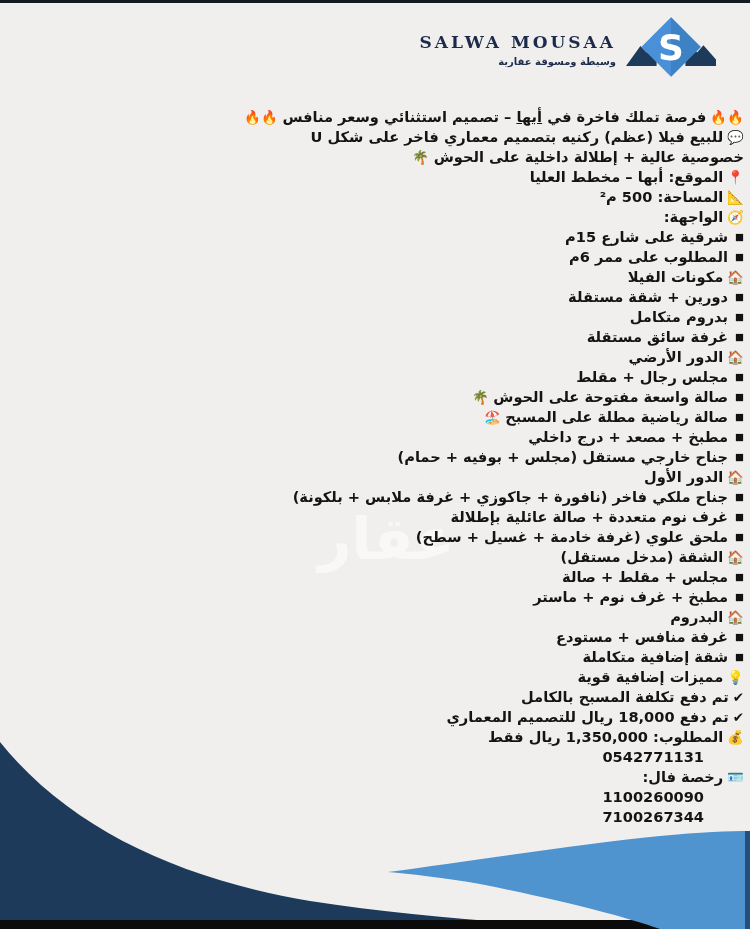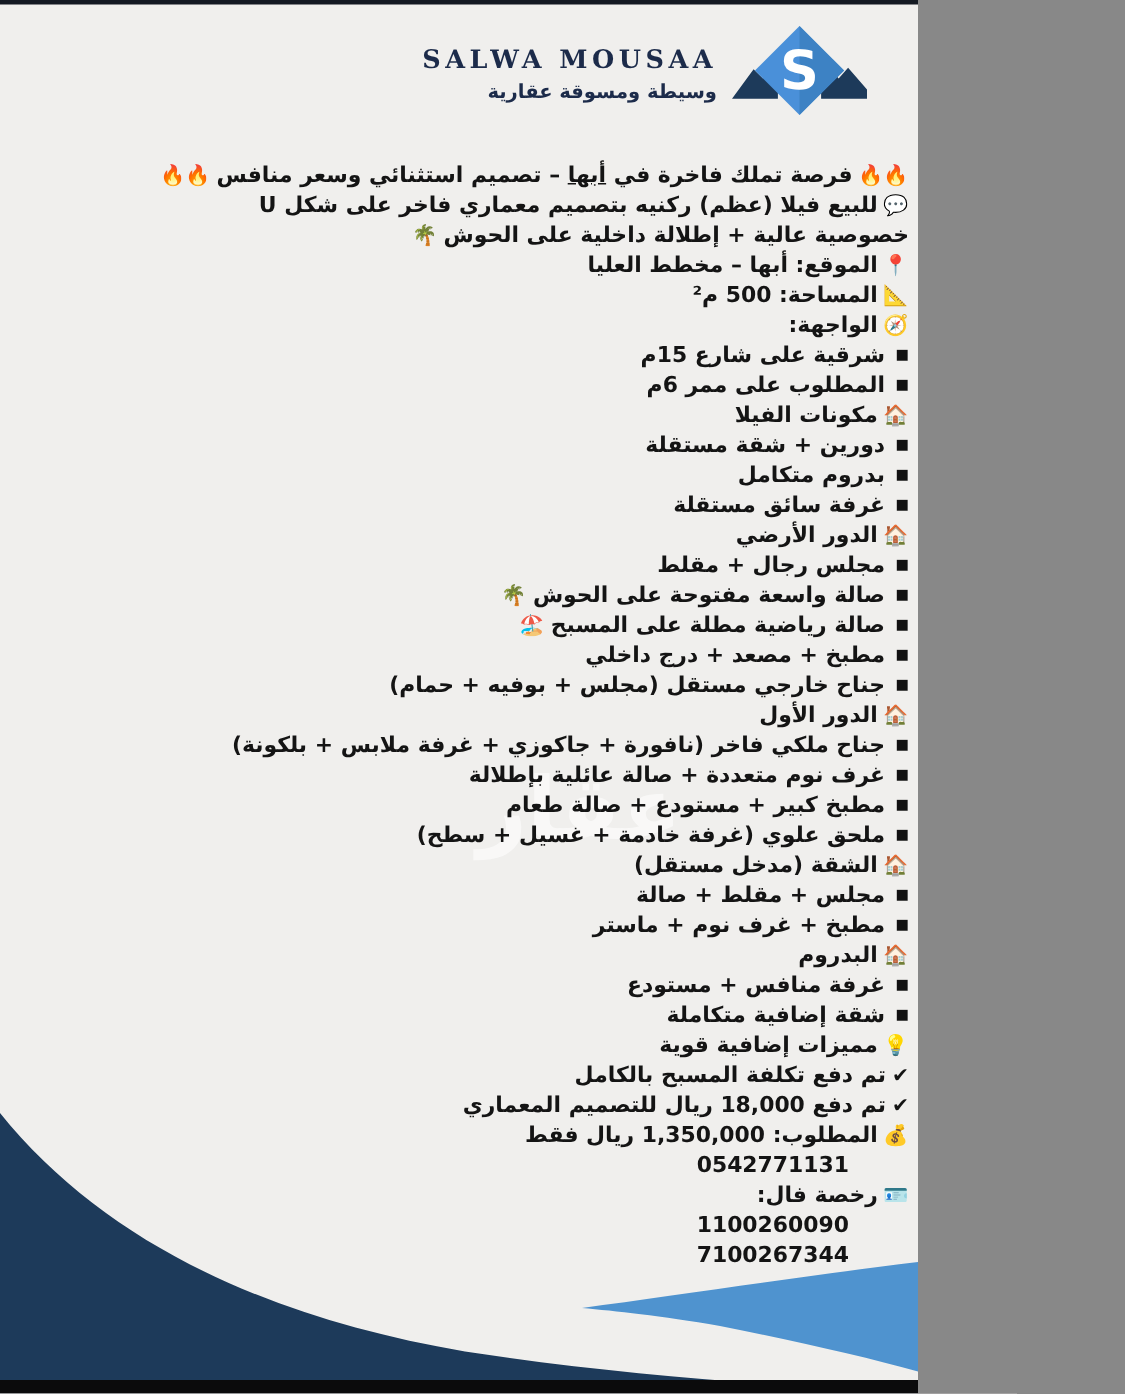--- a/index.html
+++ b/index.html
@@ -4,7 +4,7 @@
 <style>
   html,body{margin:0;padding:0;background:#888;}
   .canvas{
-    position:relative;width:612px;height:929px;overflow:hidden;
+    position:relative;width:750px;height:929px;overflow:hidden;
     background:#f0efed;
     font-family:"DejaVu Sans","Liberation Sans",sans-serif;
   }

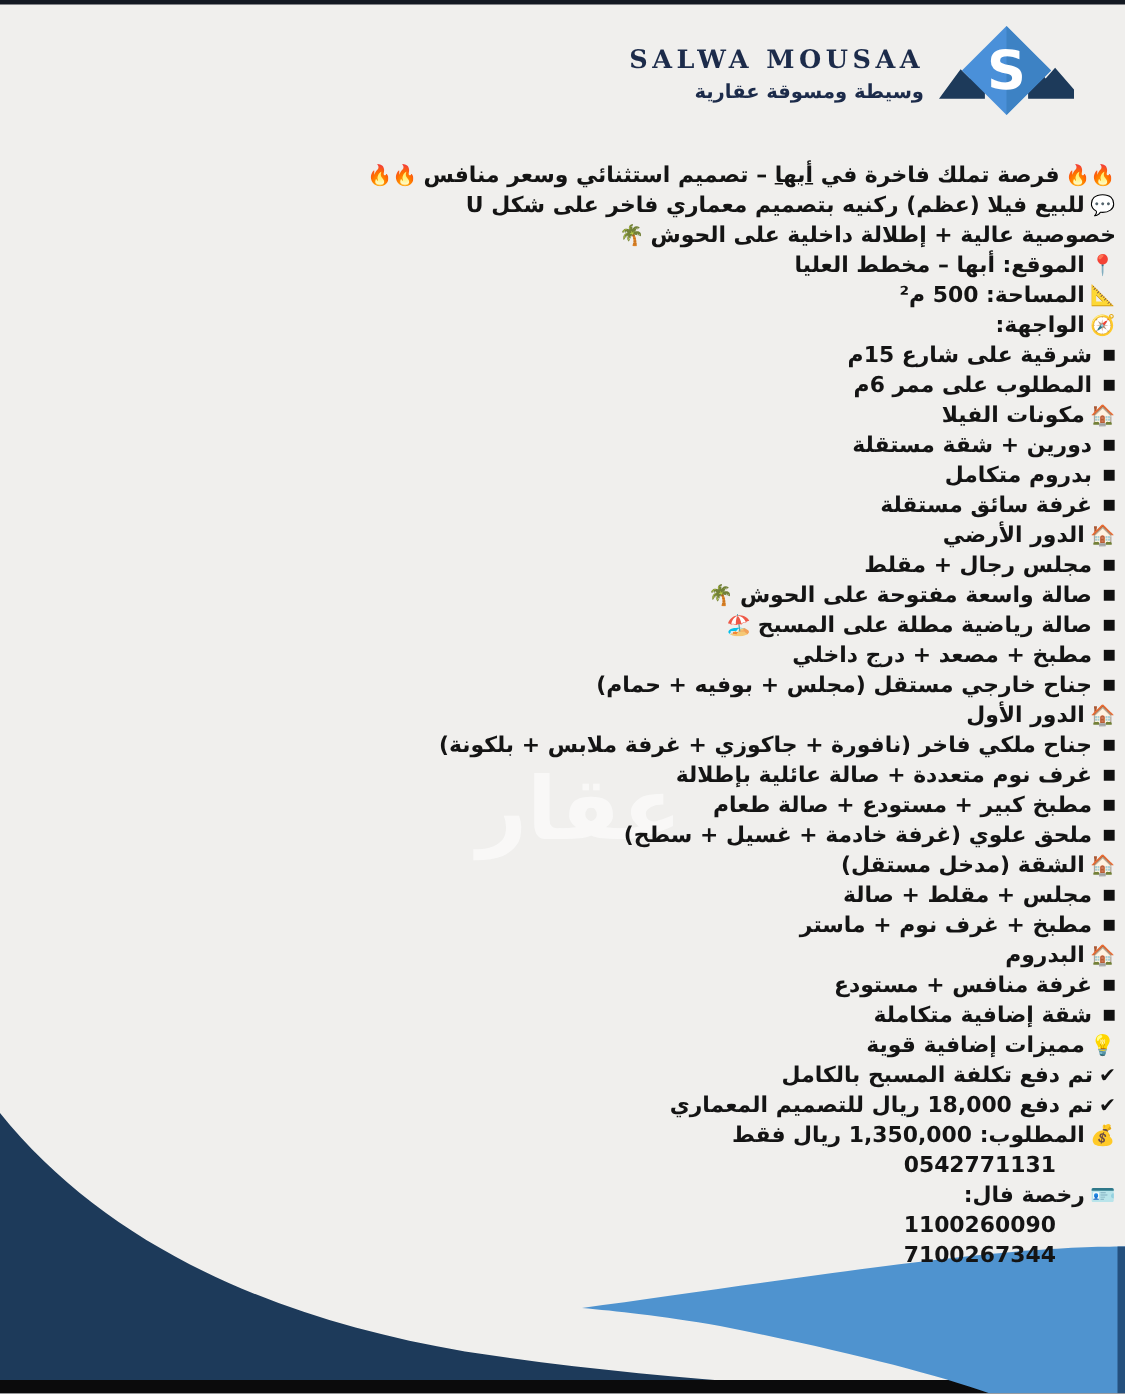--- a/index.html
+++ b/index.html
@@ -14,7 +14,7 @@
   .brand-text{text-align:right;}
   .brand-name{color:#1c2b4a;font-weight:bold;font-size:17px;letter-spacing:3px;
     font-family:"DejaVu Serif","Liberation Serif",serif;}
-  .brand-tagline{color:#1c2b4a;font-weight:bold;font-size:13px;margin-top:4px;}
+  .brand-tagline{color:#1c2b4a;font-weight:bold;font-size:10px;margin-top:4px;}
   
   .lines{position:absolute;top:107px;left:0;right:0;direction:rtl;text-align:right;
     padding-right:6px;z-index:5;}

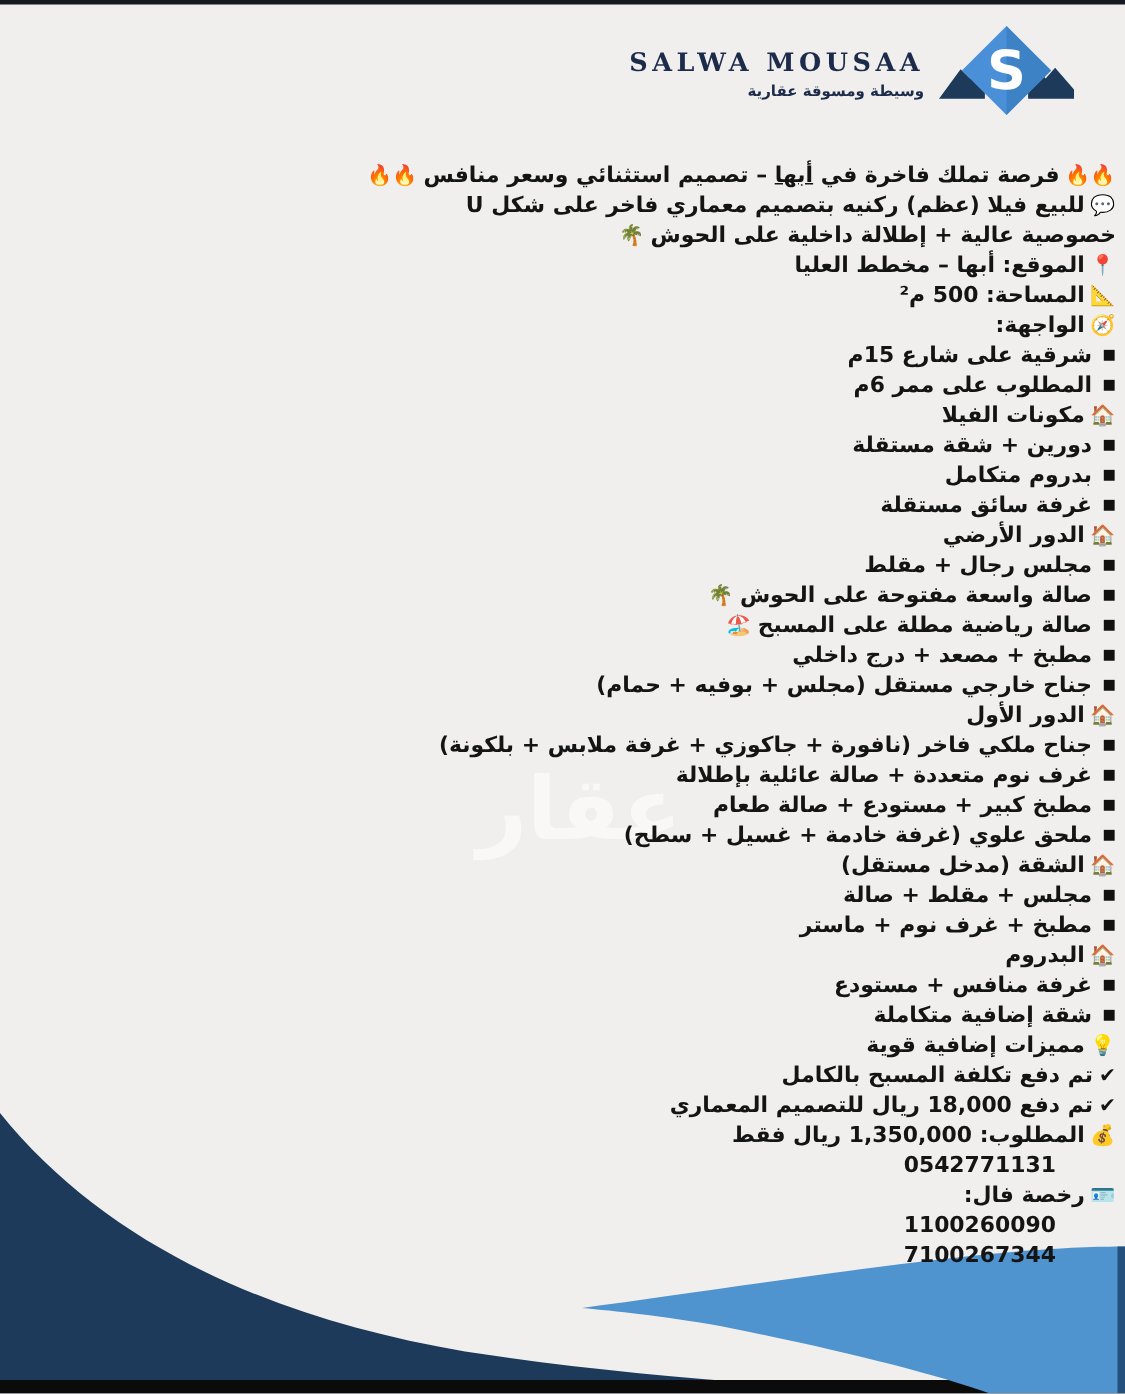--- a/index.html
+++ b/index.html
@@ -83,7 +83,6 @@
       <div class="line"><span class="icon">🏠</span><span class="txt">الدور الأول</span></div>
       <div class="line"><span class="icon sq">■</span><span class="txt">جناح ملكي فاخر (نافورة + جاكوزي + غرفة ملابس + بلكونة)</span></div>
       <div class="line"><span class="icon sq">■</span><span class="txt">غرف نوم متعددة + صالة عائلية بإطلالة</span></div>
-      <div class="line"><span class="icon sq">■</span><span class="txt">مطبخ كبير + مستودع + صالة طعام</span></div>
       <div class="line"><span class="icon sq">■</span><span class="txt">ملحق علوي (غرفة خادمة + غسيل + سطح)</span></div>
       <div class="line"><span class="icon">🏠</span><span class="txt">الشقة (مدخل مستقل)</span></div>
       <div class="line"><span class="icon sq">■</span><span class="txt">مجلس + مقلط + صالة</span></div>

